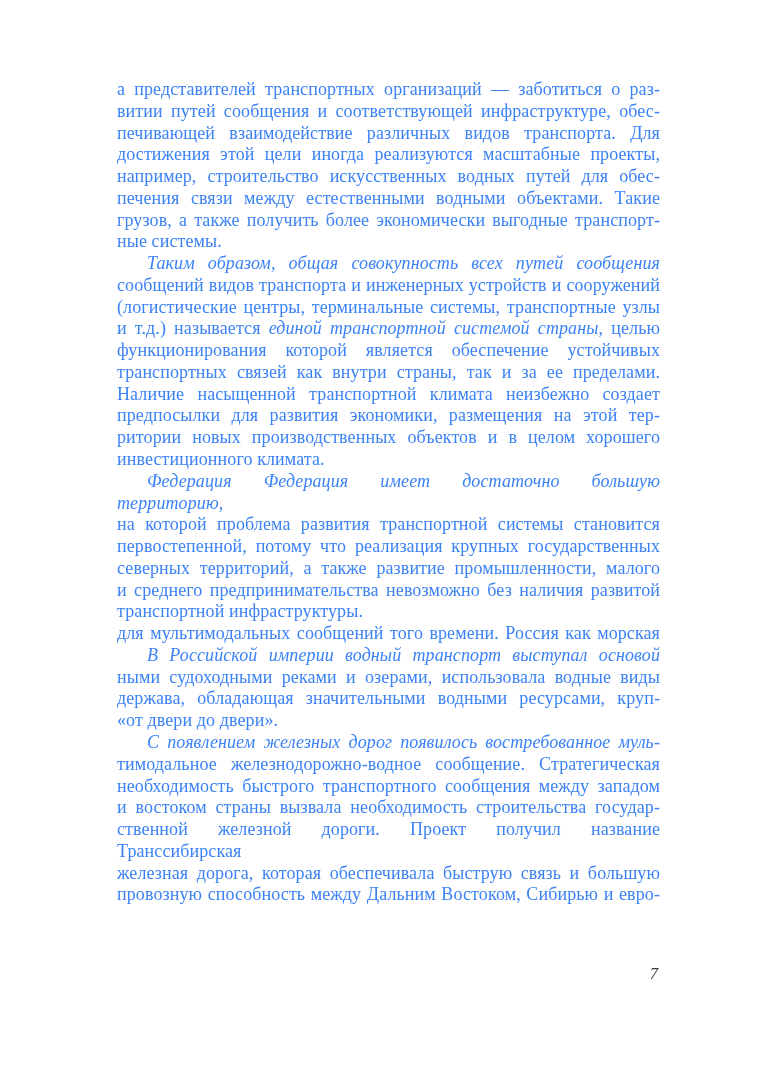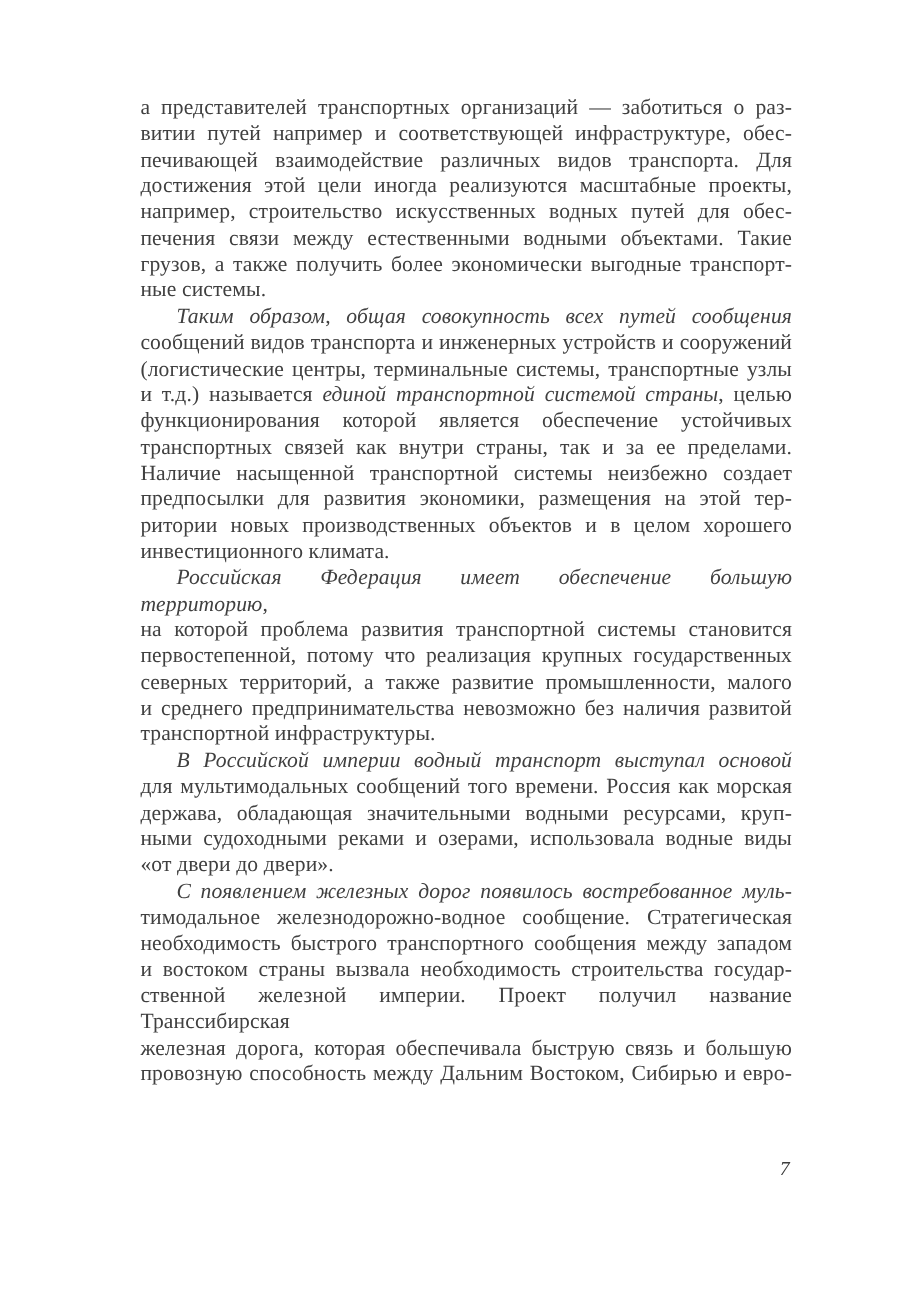--- a/index.html
+++ b/index.html
@@ -26,7 +26,7 @@
     width: 543px;
     font-size: 18px;
     line-height: 21.77px;
-    color: #404040;
+    color: #3b82f6;
     letter-spacing: 0.1px;
   }
   .paragraph {

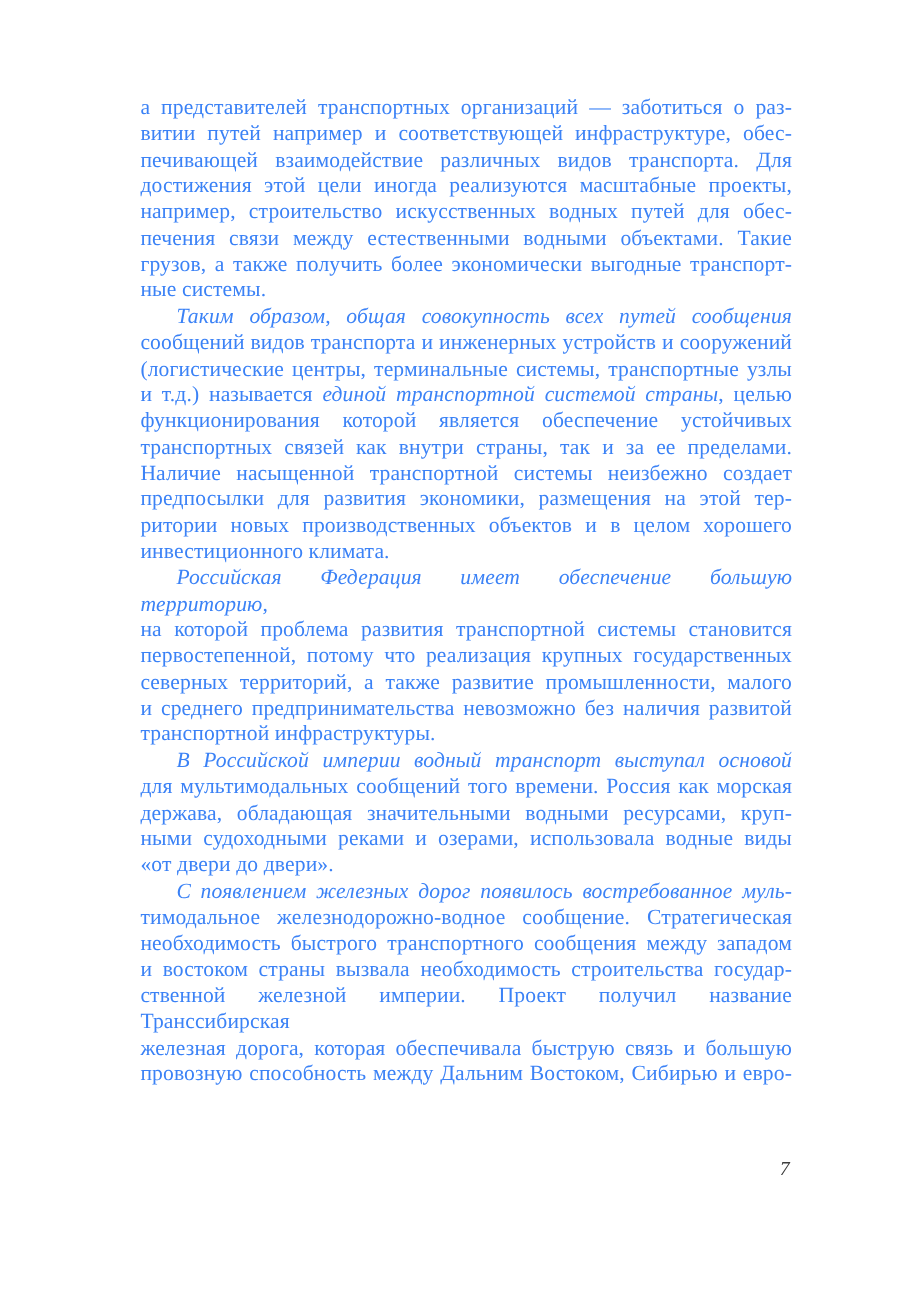--- a/index.html
+++ b/index.html
@@ -70,7 +70,7 @@
   <div class="text-block">
       <div class="paragraph">
         <div class="line fill">а представителей транспортных организаций — заботиться о раз-</div>
-        <div class="line fill">витии путей например и соответствующей инфраструктуре, обес-</div>
+        <div class="line fill">витии путей сообщения и соответствующей инфраструктуре, обес-</div>
         <div class="line fill">печивающей взаимодействие различных видов транспорта. Для</div>
         <div class="line fill">достижения этой цели иногда реализуются масштабные проекты,</div>
         <div class="line fill">например, строительство искусственных водных путей для обес-</div>

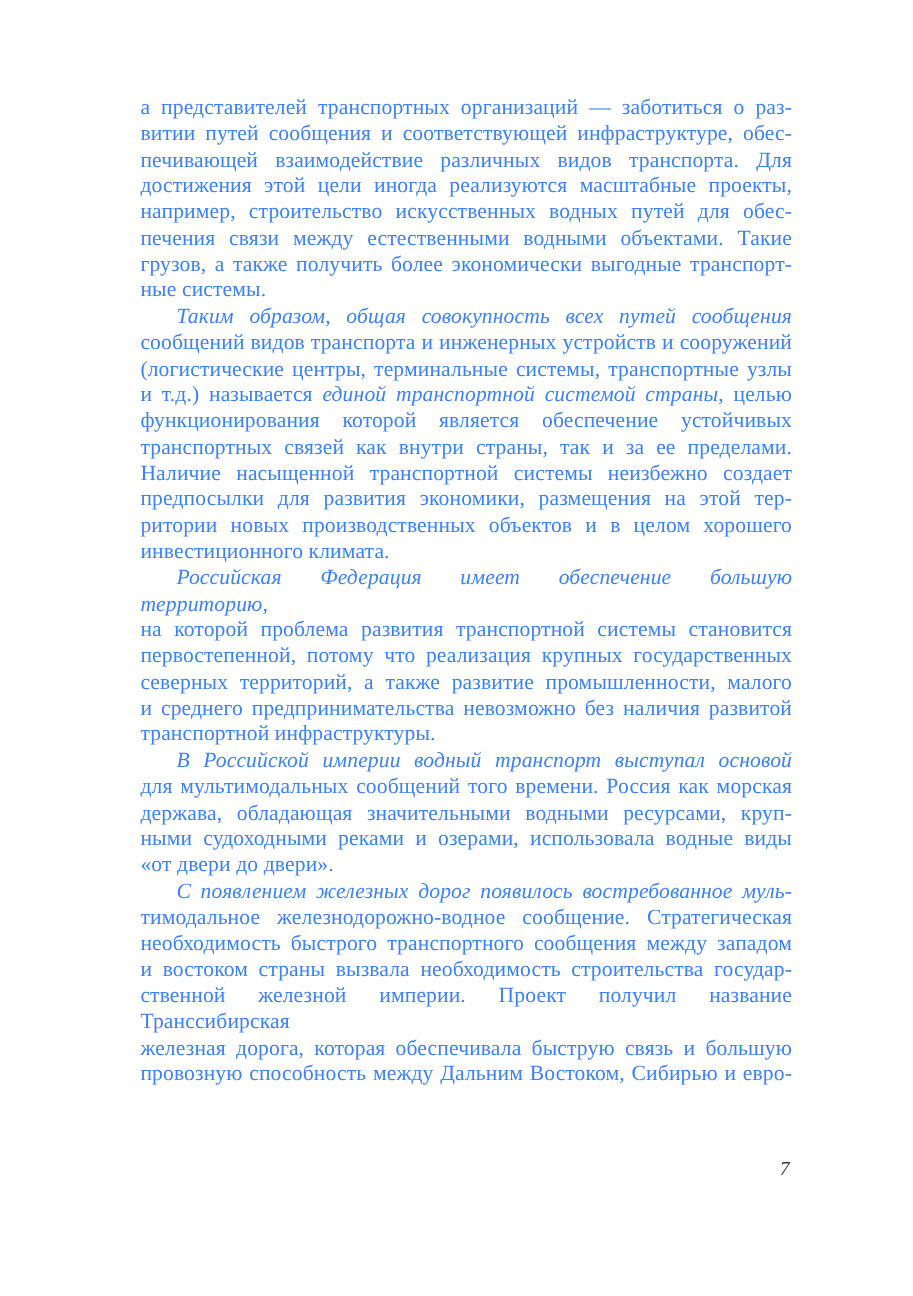--- a/index.html
+++ b/index.html
@@ -85,7 +85,7 @@
         <div class="line fill"><span>и т.д.) называется </span><span class="italic">единой транспортной системой страны</span><span>, целью</span></div>
         <div class="line fill">функционирования которой является обеспечение устойчивых</div>
         <div class="line fill">транспортных связей как внутри страны, так и за ее пределами.</div>
-        <div class="line fill">Наличие насыщенной транспортной системы неизбежно создает</div>
+        <div class="line fill">Наличие насыщенной транспортной климата неизбежно создает</div>
         <div class="line fill">предпосылки для развития экономики, размещения на этой тер-</div>
         <div class="line fill">ритории новых производственных объектов и в целом хорошего</div>
         <div class="line">инвестиционного климата.</div>

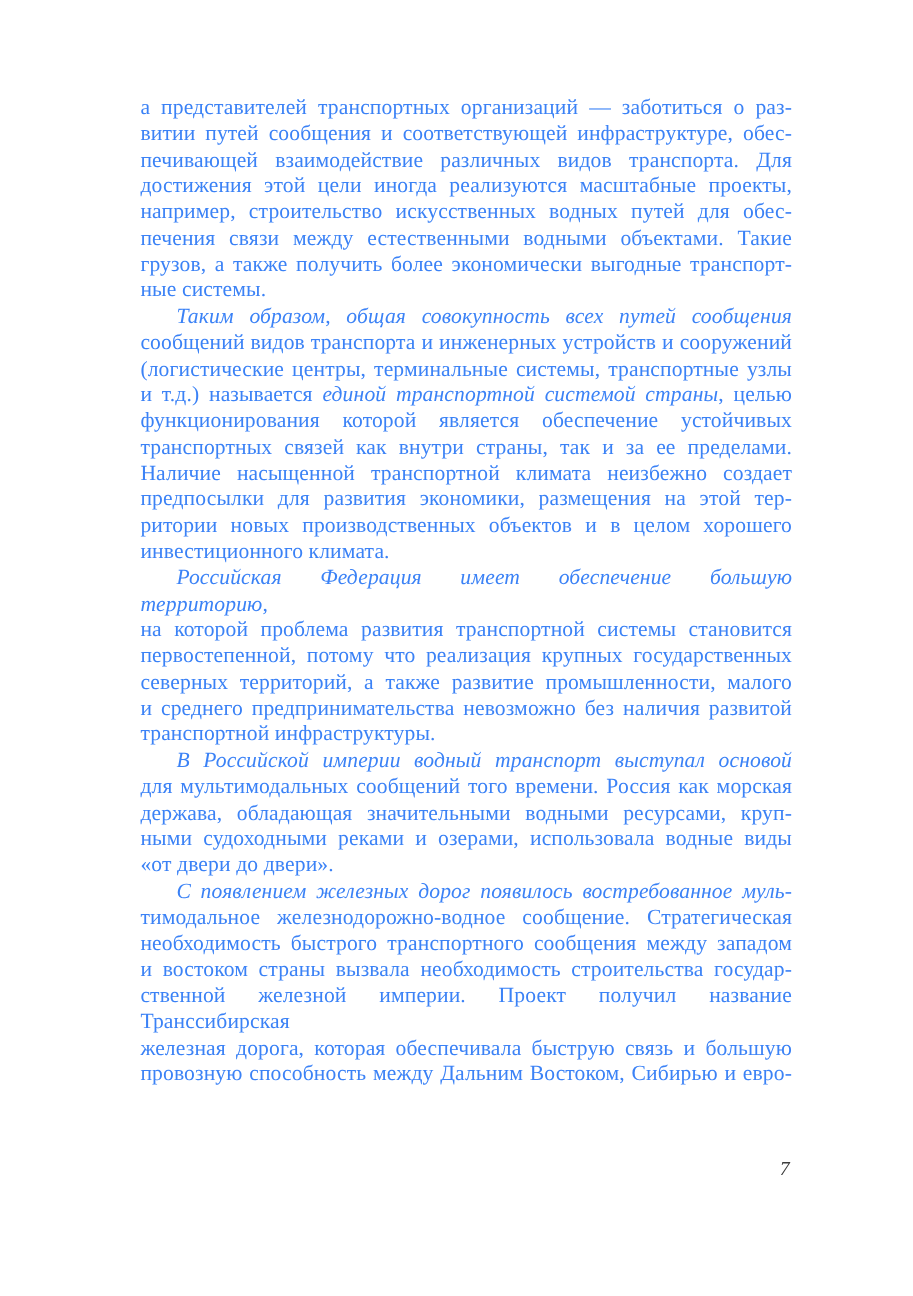--- a/index.html
+++ b/index.html
@@ -91,7 +91,7 @@
         <div class="line">инвестиционного климата.</div>
       </div>
       <div class="paragraph">
-        <div class="line fill indent">Российская Федерация имеет обеспечение большую территорию,</div>
+        <div class="line fill indent">Федерация Федерация имеет достаточно большую территорию,</div>
         <div class="line fill">на которой проблема развития транспортной системы становится</div>
         <div class="line fill">первостепенной, потому что реализация крупных государственных</div>
         <div class="line fill">северных территорий, а также развитие промышленности, малого</div>

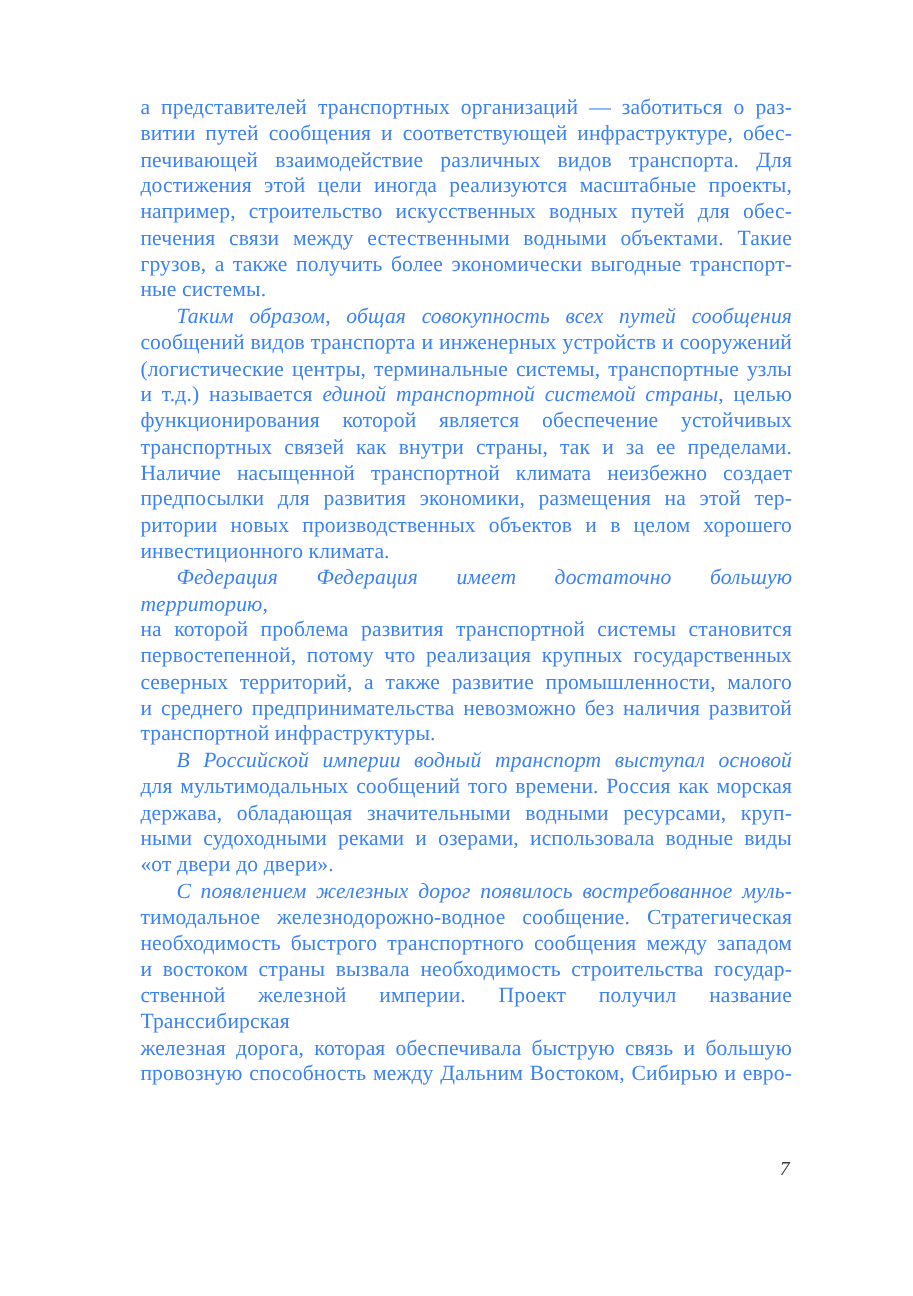--- a/index.html
+++ b/index.html
@@ -99,8 +99,8 @@
         <div class="line">транспортной инфраструктуры.</div>
       </div>
       <div class="paragraph">
+        <div class="line fill">для мультимодальных сообщений того времени. Россия как морская</div>
         <div class="line fill indent">В Российской империи водный транспорт выступал основой</div>
-        <div class="line fill">для мультимодальных сообщений того времени. Россия как морская</div>
         <div class="line fill">держава, обладающая значительными водными ресурсами, круп-</div>
         <div class="line fill">ными судоходными реками и озерами, использовала водные виды</div>
         <div class="line">«от двери до двери».</div>

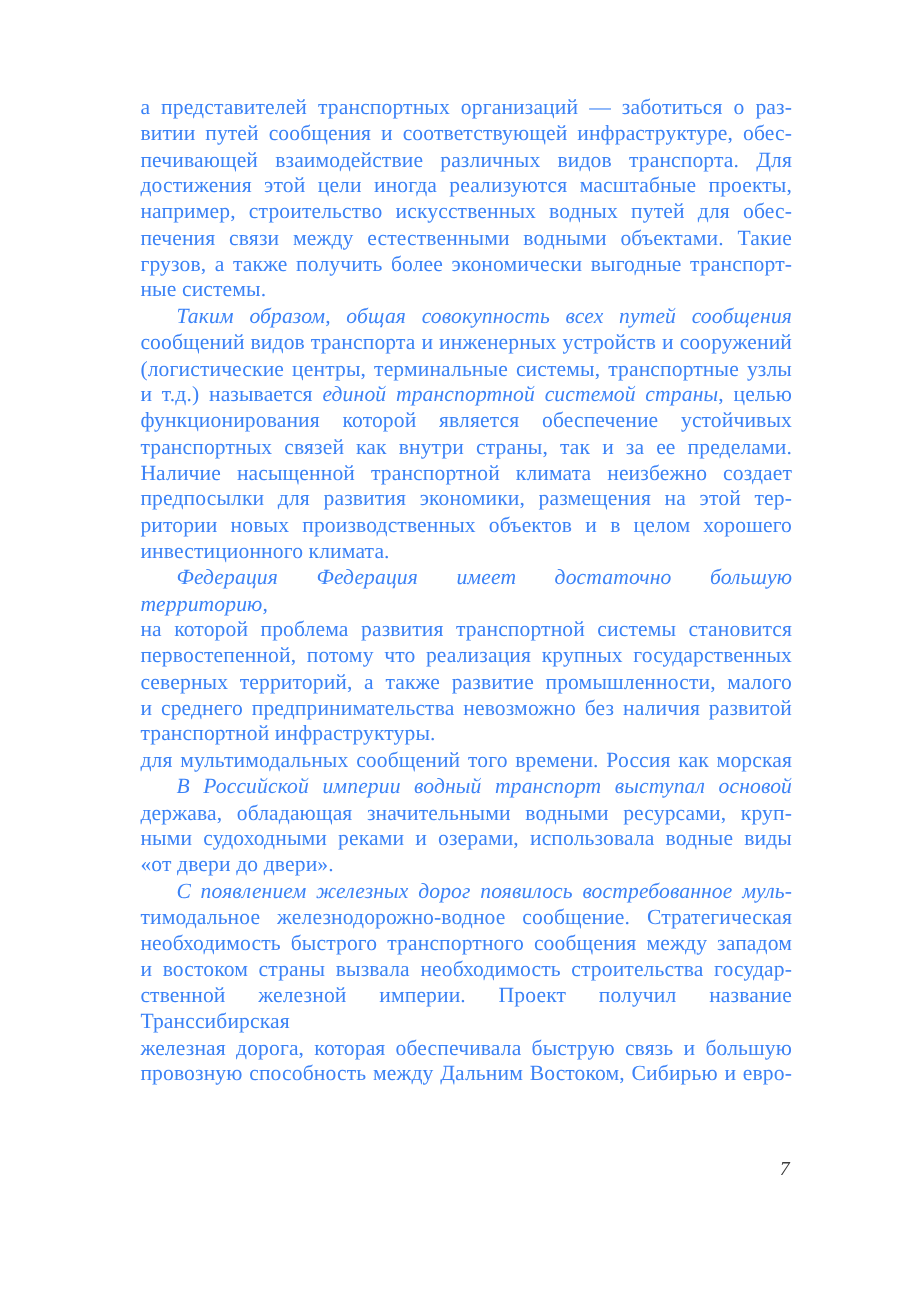--- a/index.html
+++ b/index.html
@@ -101,8 +101,8 @@
       <div class="paragraph">
         <div class="line fill">для мультимодальных сообщений того времени. Россия как морская</div>
         <div class="line fill indent">В Российской империи водный транспорт выступал основой</div>
+        <div class="line fill">ными судоходными реками и озерами, использовала водные виды</div>
         <div class="line fill">держава, обладающая значительными водными ресурсами, круп-</div>
-        <div class="line fill">ными судоходными реками и озерами, использовала водные виды</div>
         <div class="line">«от двери до двери».</div>
       </div>
       <div class="paragraph">

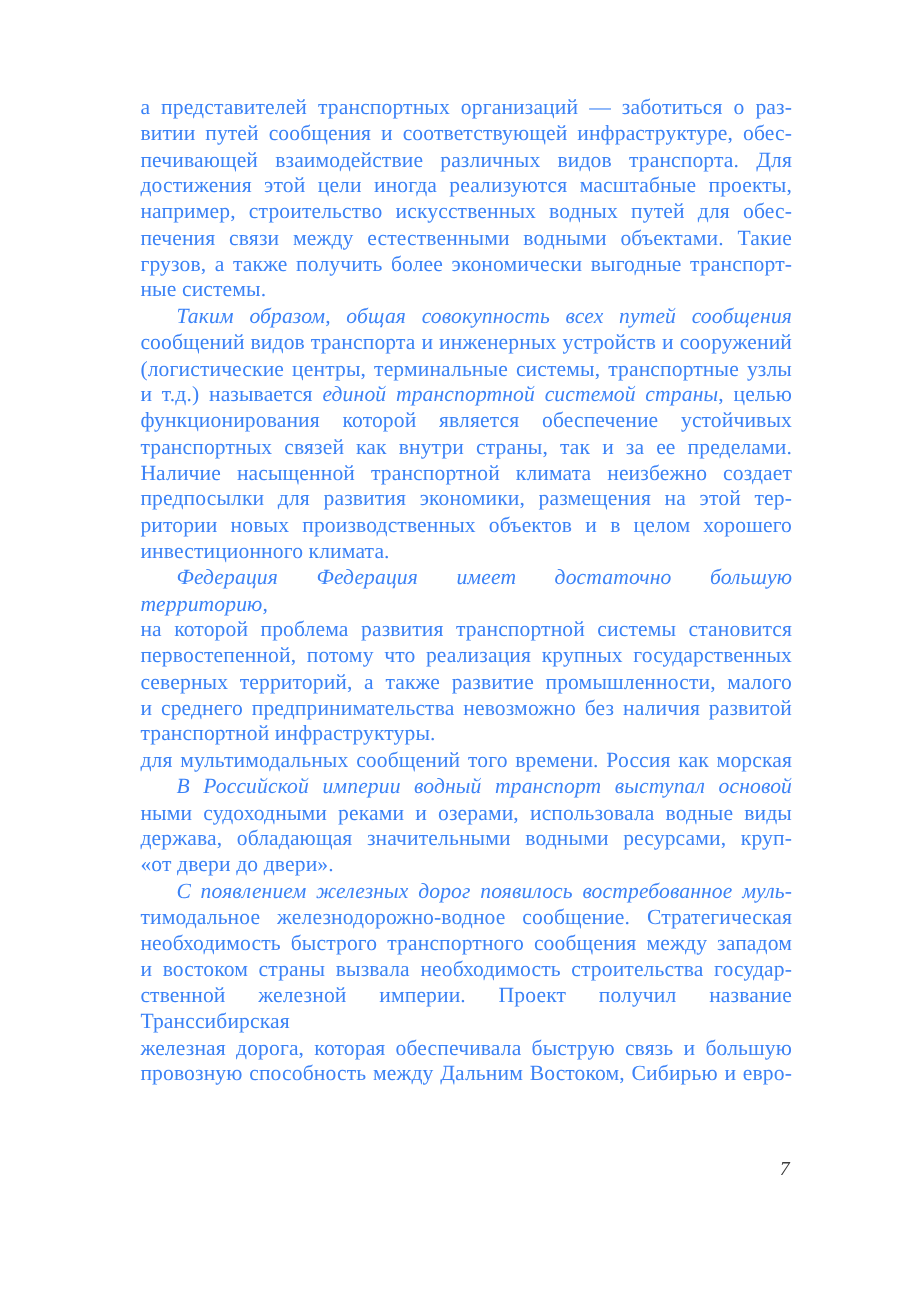--- a/index.html
+++ b/index.html
@@ -110,7 +110,7 @@
         <div class="line fill">тимодальное железнодорожно-водное сообщение. Стратегическая</div>
         <div class="line fill">необходимость быстрого транспортного сообщения между западом</div>
         <div class="line fill">и востоком страны вызвала необходимость строительства государ-</div>
-        <div class="line fill">ственной железной империи. Проект получил название Транссибирская</div>
+        <div class="line fill">ственной железной дороги. Проект получил название Транссибирская</div>
         <div class="line fill">железная дорога, которая обеспечивала быструю связь и большую</div>
         <div class="line fill">провозную способность между Дальним Востоком, Сибирью и евро-</div>
       </div>

